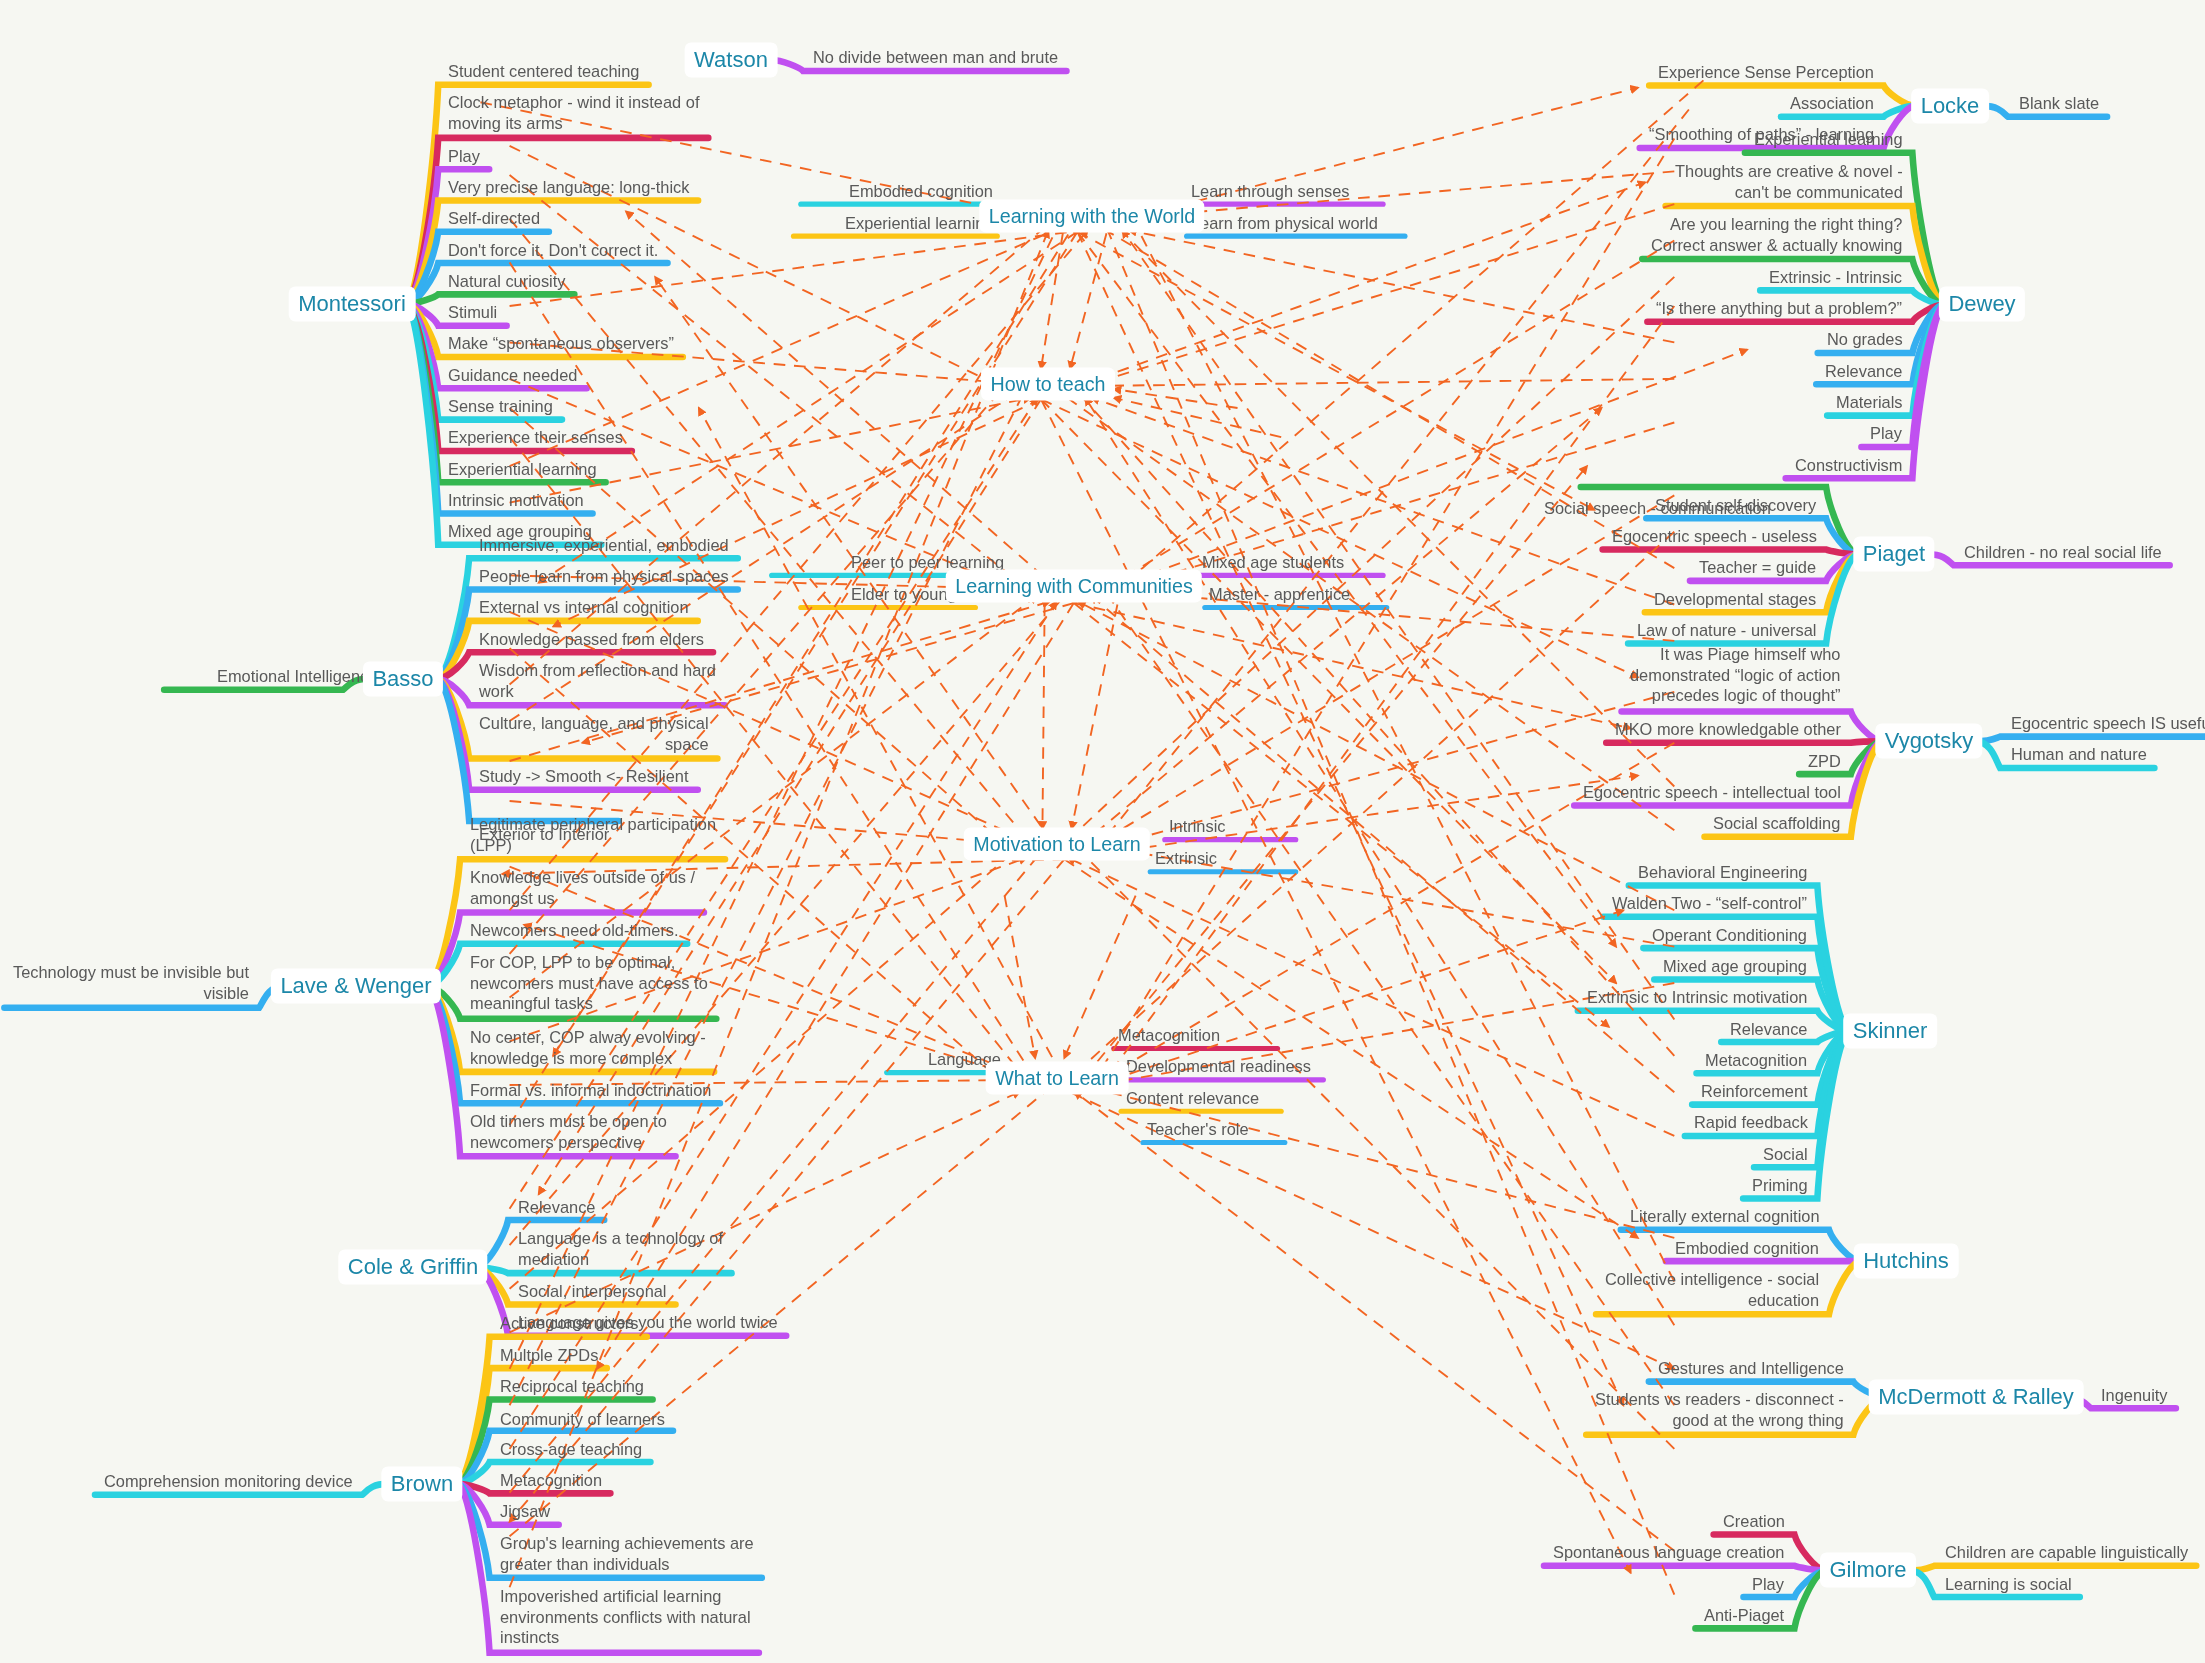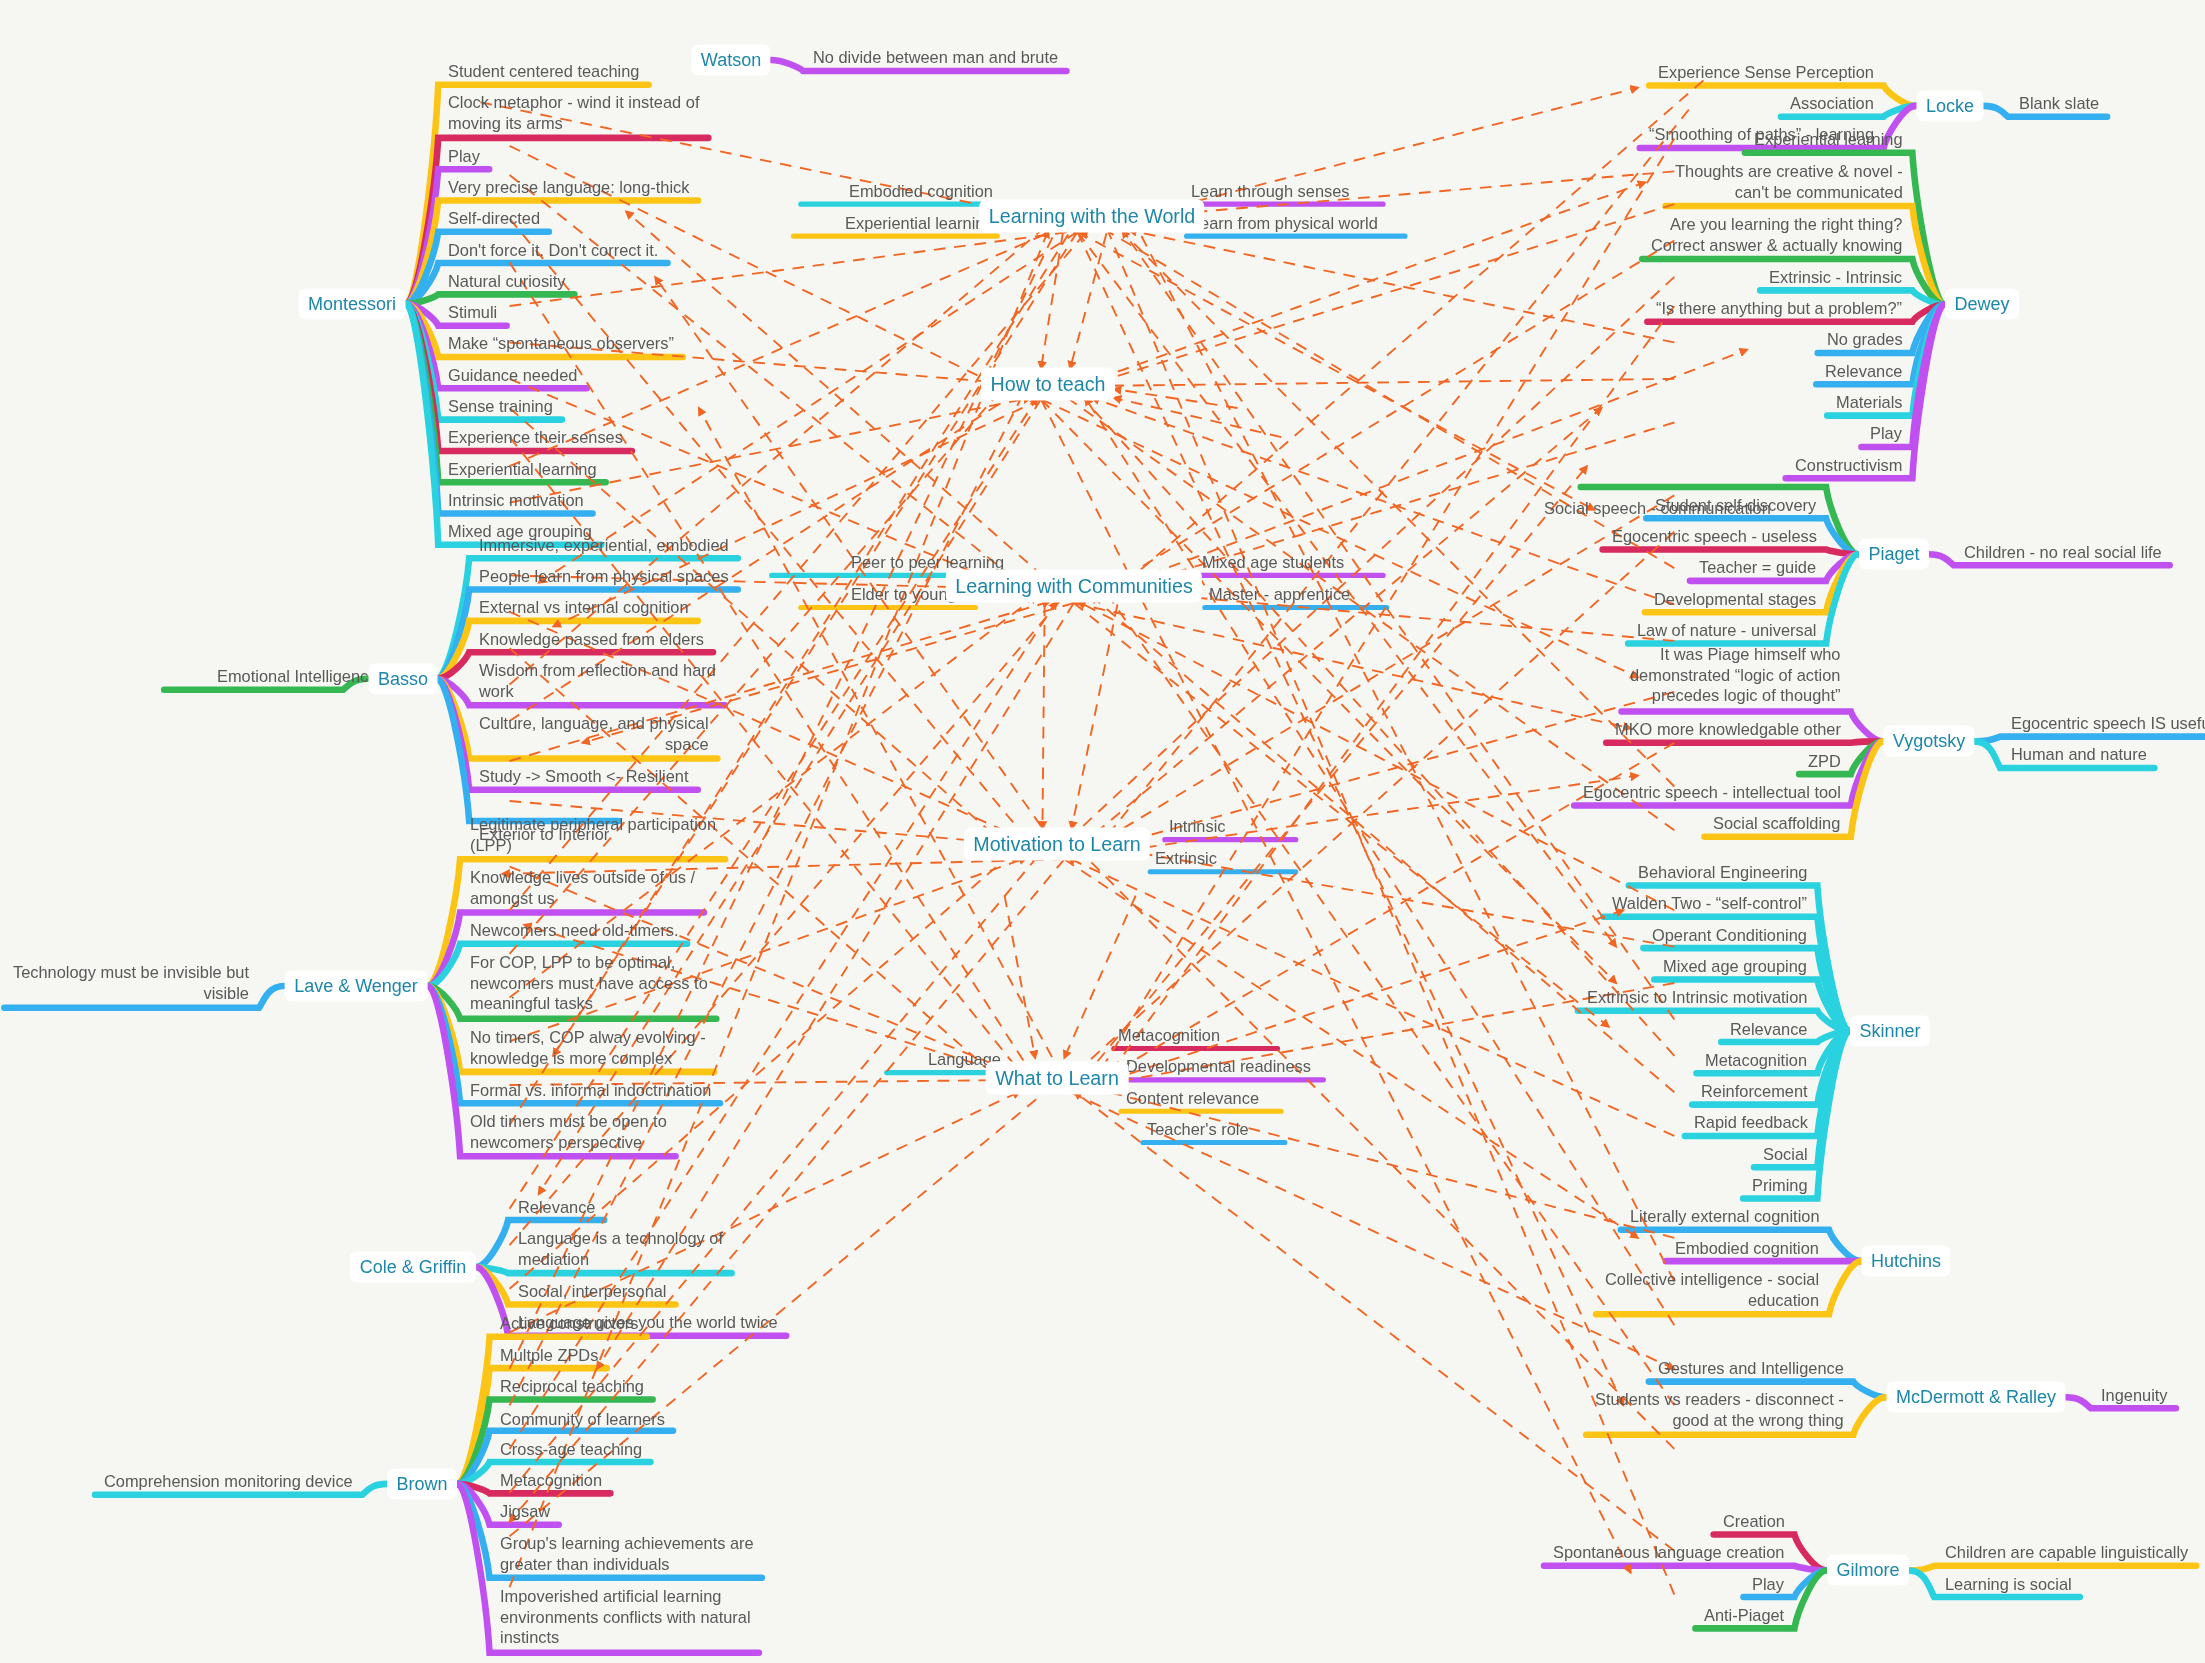--- a/index.html
+++ b/index.html
@@ -17,7 +17,7 @@
     background:#ffffff;
     border-radius:6.6px;
     color:#1c87a8;
-    font-size:18px;
+    font-size:22px;
     line-height:1;
     padding:6.6px 9.5px;
     white-space:nowrap;

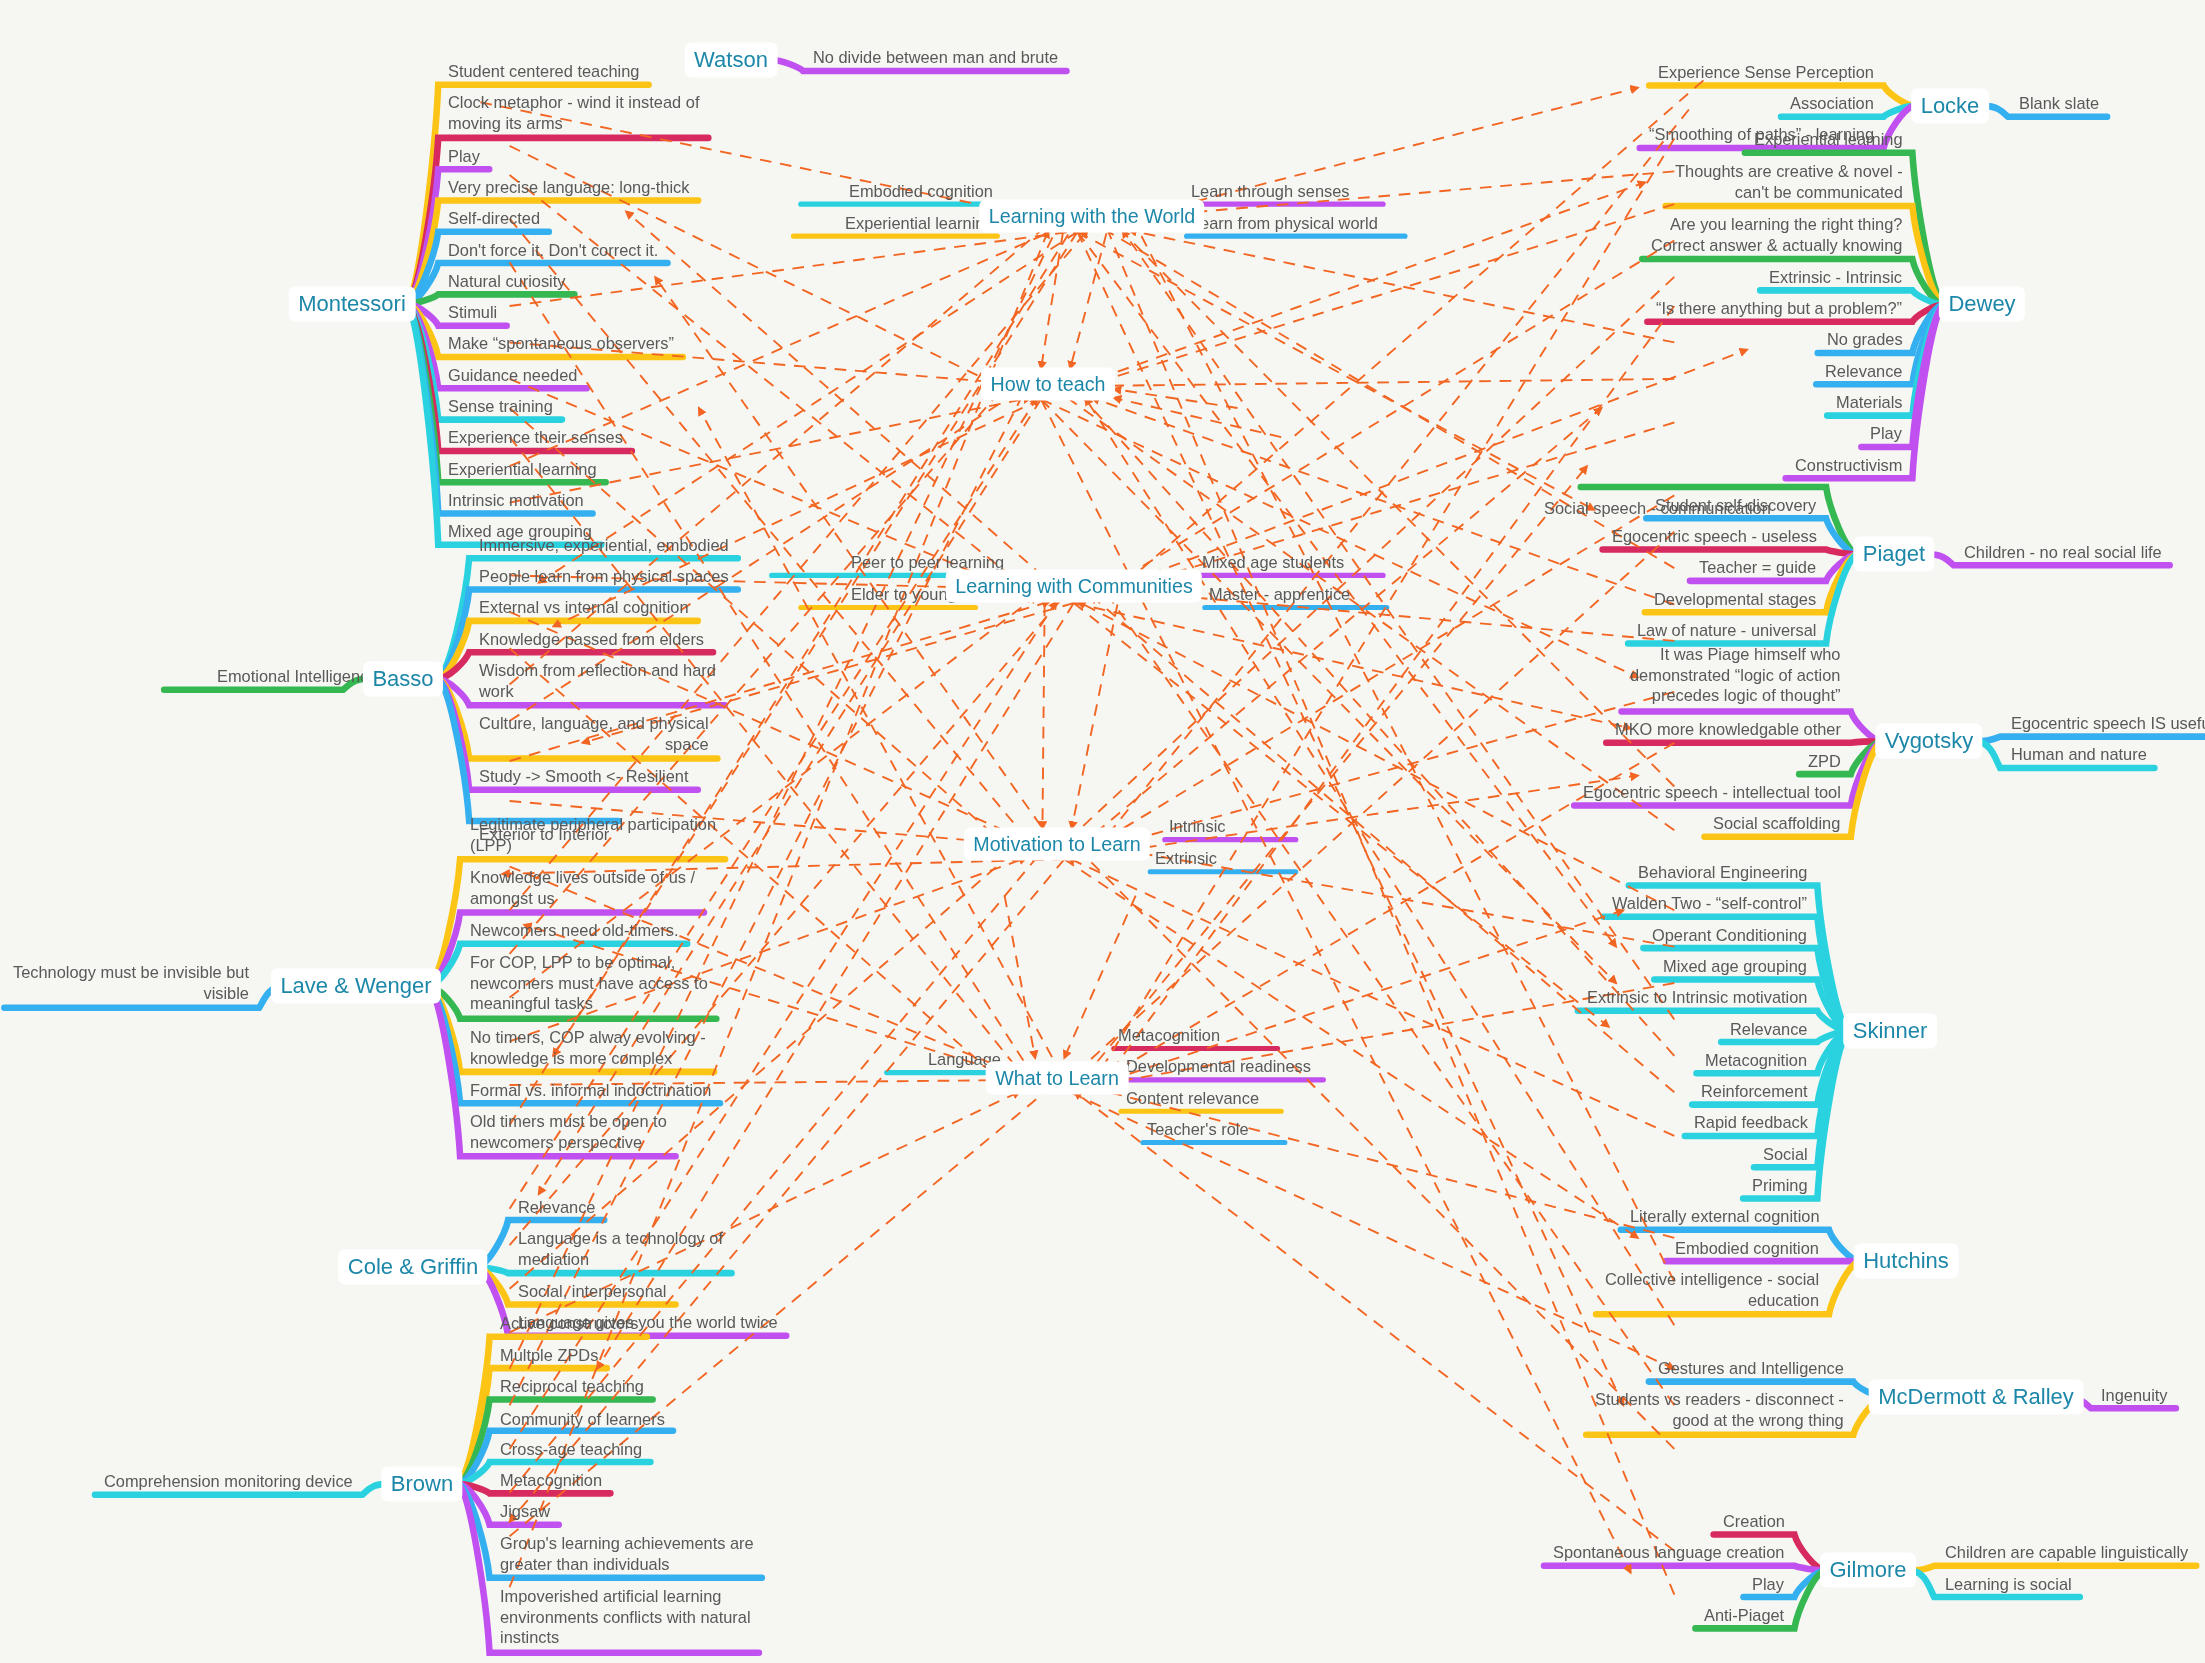--- a/index.html
+++ b/index.html
@@ -331,7 +331,7 @@
       <div class="leaf r" style="top: 952px; left: 470px;">For COP, LPP to be optimal,
 newcomers must have access to
 meaningful tasks</div>
-      <div class="leaf r" style="top: 1027px; left: 470px;">No timers, COP alway evolving -
+      <div class="leaf r" style="top: 1027px; left: 470px;">No center, COP alway evolving -
 knowledge is more complex</div>
       <div class="leaf r" style="top: 1080px; left: 470px;">Formal vs. informal indoctrination</div>
       <div class="leaf r" style="top: 1111px; left: 470px;">Old timers must be open to

